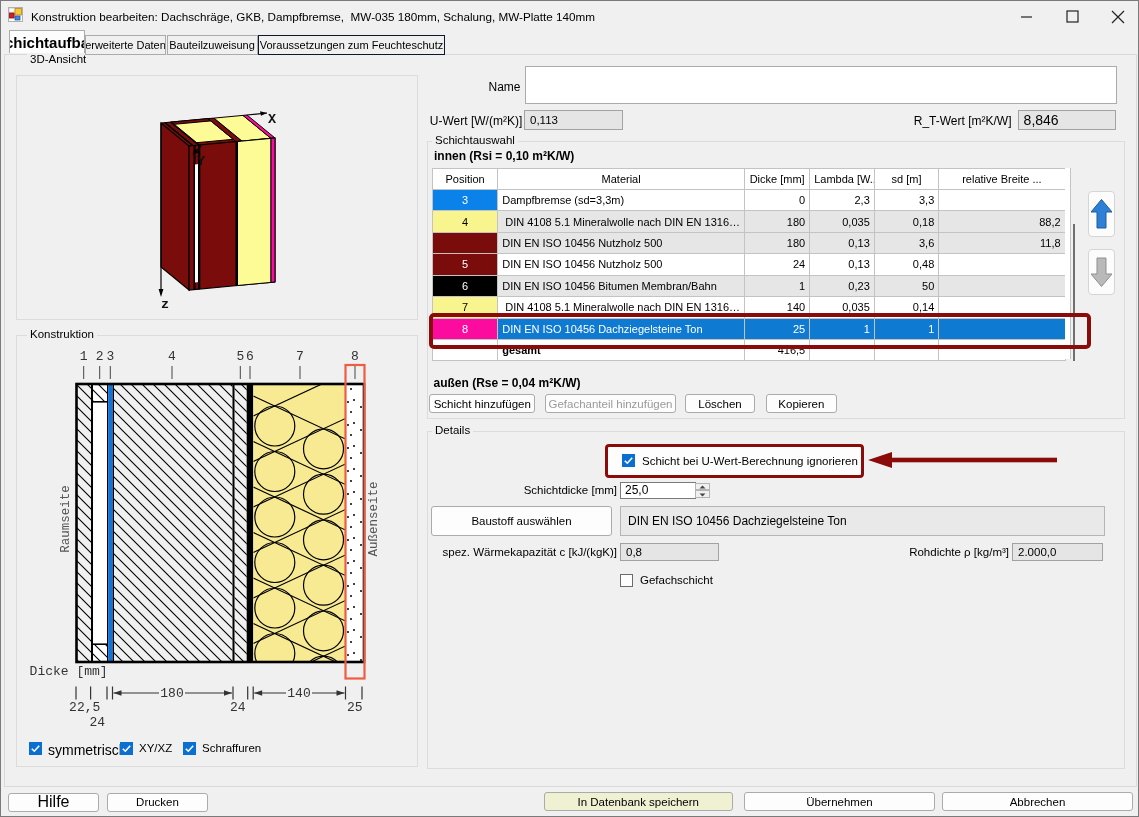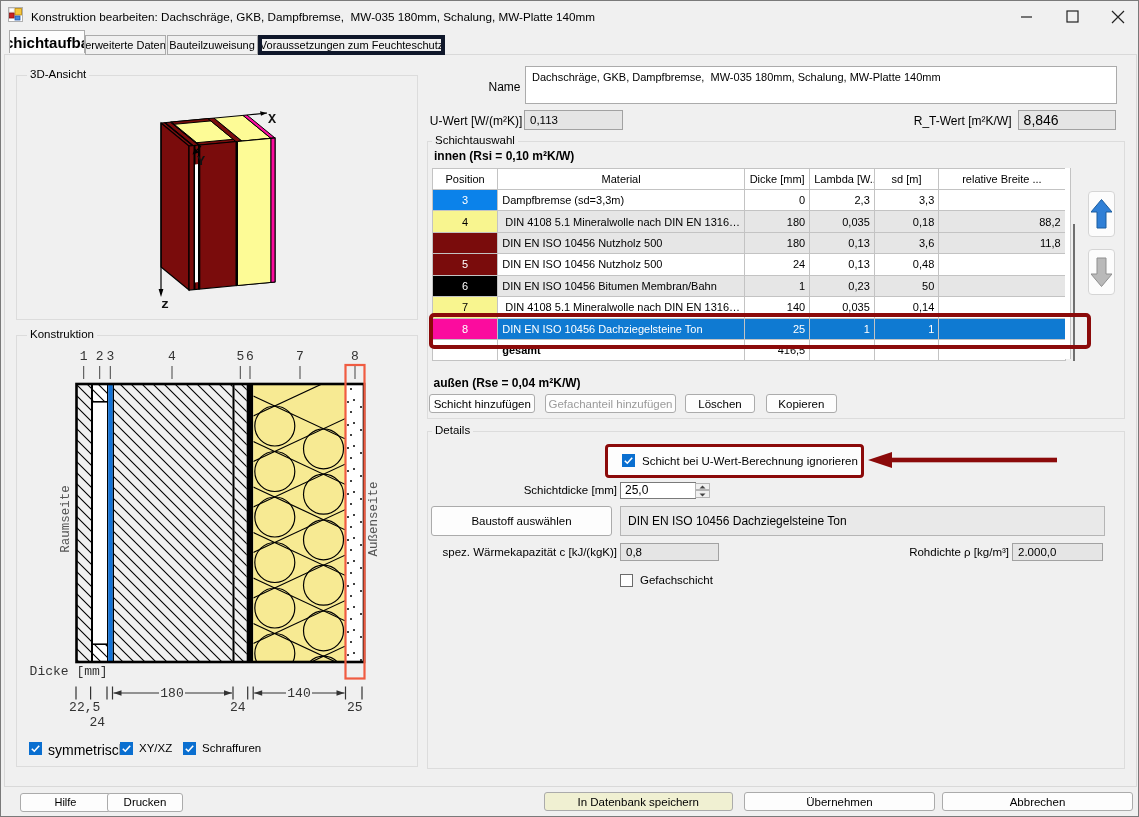--- a/index.html
+++ b/index.html
@@ -18,7 +18,7 @@
 <div style="position:absolute;left:7.6px;top:29px;width:76px;height:23px;background:#fdfdfd;border:1px solid #ababab;border-bottom:none;z-index:3;display:flex;align-items:center;justify-content:center;font-size:15px;white-space:nowrap;overflow:hidden;font-weight:bold;">Schichtaufbau</div>
 <div style="position:absolute;left:84px;top:34px;width:81px;height:19.5px;background:#f0f0f0;border:1px solid #ababab;z-index:2;display:flex;align-items:center;justify-content:center;font-size:11px;white-space:nowrap;overflow:hidden;">erweiterte Daten</div>
 <div style="position:absolute;left:165.5px;top:34px;width:91px;height:19.5px;background:#f0f0f0;border:1px solid #ababab;z-index:2;display:flex;align-items:center;justify-content:center;font-size:11px;white-space:nowrap;overflow:hidden;">Bauteilzuweisung</div>
-<div style="position:absolute;left:257px;top:34px;width:187px;height:19.5px;background:#f0f0f0;border:4px solid #0f172a;z-index:2;display:flex;align-items:center;justify-content:center;font-size:11px;white-space:nowrap;overflow:hidden;">Voraussetzungen zum Feuchteschutz</div>
+<div style="position:absolute;left:257px;top:34px;width:187px;height:19.5px;background:#f0f0f0;border:1px solid #0f172a;z-index:2;display:flex;align-items:center;justify-content:center;font-size:11px;white-space:nowrap;overflow:hidden;">Voraussetzungen zum Feuchteschutz</div>
 <div class="gb" style="left:14.5px;top:74px;width:402.5px;height:245px;"></div>
 <div class="gbl" style="left:26px;top:67px;">3D-Ansicht</div>
 <div style="position:absolute;left:15px;top:74px;"><svg width="402" height="245" viewBox="0 0 402 245">

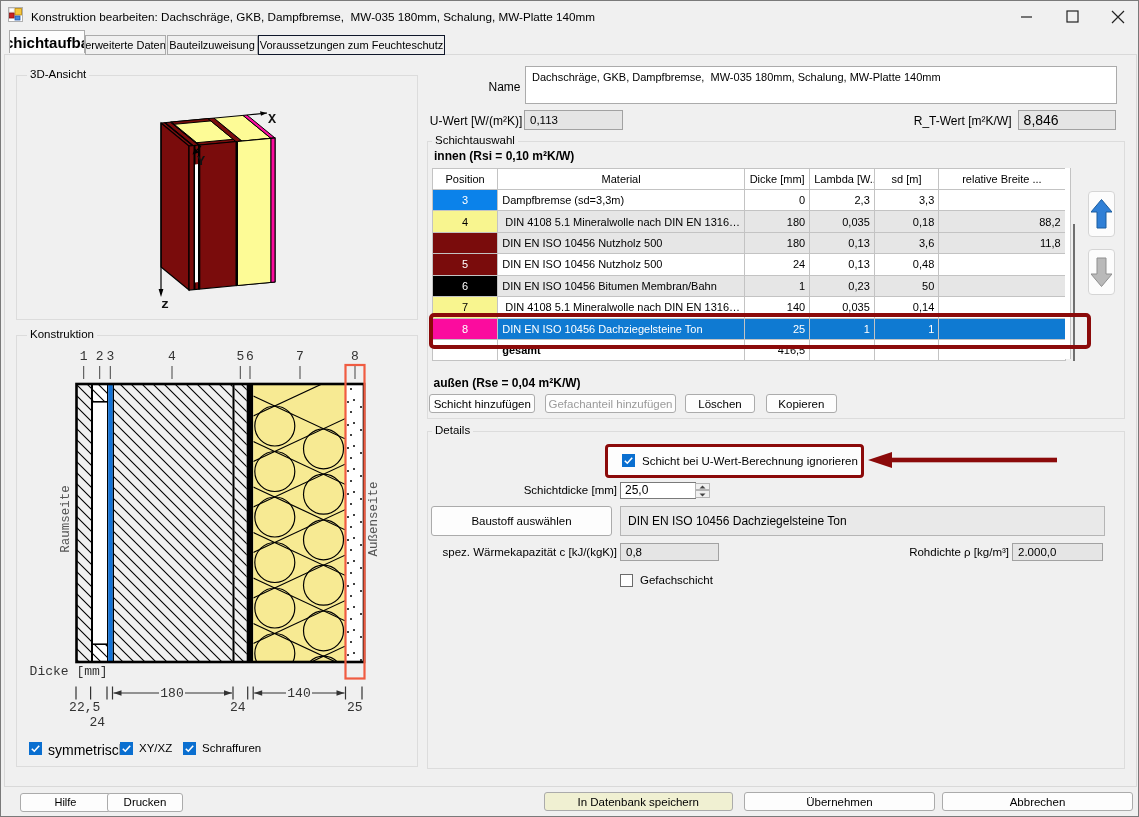--- a/index.html
+++ b/index.html
@@ -20,7 +20,7 @@
 <div style="position:absolute;left:165.5px;top:34px;width:91px;height:19.5px;background:#f0f0f0;border:1px solid #ababab;z-index:2;display:flex;align-items:center;justify-content:center;font-size:11px;white-space:nowrap;overflow:hidden;">Bauteilzuweisung</div>
 <div style="position:absolute;left:257px;top:34px;width:187px;height:19.5px;background:#f0f0f0;border:1px solid #0f172a;z-index:2;display:flex;align-items:center;justify-content:center;font-size:11px;white-space:nowrap;overflow:hidden;">Voraussetzungen zum Feuchteschutz</div>
 <div class="gb" style="left:14.5px;top:74px;width:402.5px;height:245px;"></div>
-<div class="gbl" style="left:26px;top:67px;">3D-Ansicht</div>
+<div class="gbl" style="left:26px;top:52px;">3D-Ansicht</div>
 <div style="position:absolute;left:15px;top:74px;"><svg width="402" height="245" viewBox="0 0 402 245">
 <polygon points="145.0,48.0 148.5,47.7 176.5,70.7 173.0,71.0" fill="#7a0c0c" stroke="#000" stroke-width="1"></polygon>
 <polygon points="148.5,47.7 149.5,47.6 177.5,70.6 176.5,70.7" fill="#000" stroke="#000" stroke-width="1"></polygon>

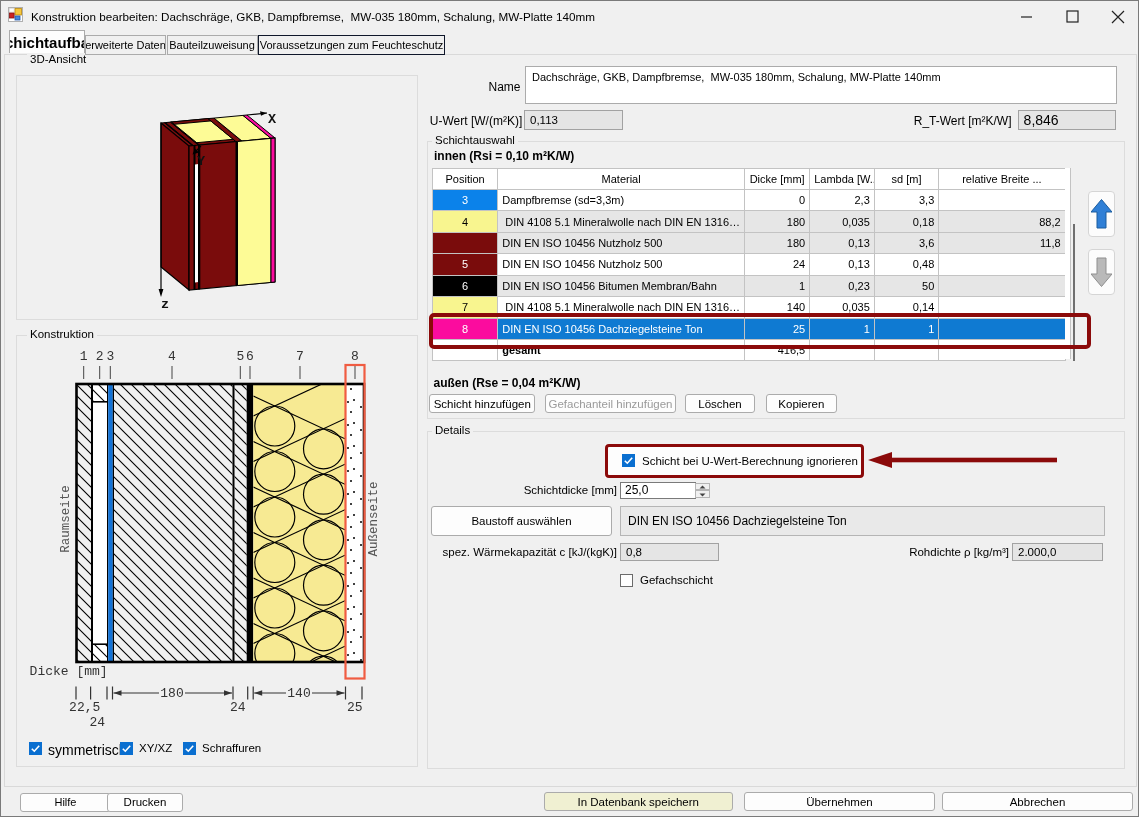--- a/index.html
+++ b/index.html
@@ -177,7 +177,6 @@
 <div style="position:absolute;top:741px;font-size:11.5px;color:#000;white-space:nowrap;left:201px;">Schraffuren</div>
 <div style="position:absolute;top:79px;font-size:12px;color:#000;white-space:nowrap;left:259.5px;width:260px;text-align:right;">Name</div>
 <div style="position:absolute;left:524px;top:64.5px;width:591.5px;height:38.5px;background:#fff;border:1px solid #ababab;"></div>
-<div style="position:absolute;top:70px;font-size:11px;color:#000;white-space:nowrap;left:531px;">Dachschräge, GKB, Dampfbremse,&nbsp; MW-035 180mm, Schalung, MW-Platte 140mm</div>
 <div style="position:absolute;top:112.5px;font-size:12px;color:#000;white-space:nowrap;left:428.8px;">U-Wert [W/(m²K)]</div>
 <div style="position:absolute;left:523px;top:108.8px;width:99px;height:20.2px;background:#e5e5e5;border:1px solid #a2a2a2;box-sizing:border-box;display:flex;align-items:center;font-size:11.5px;padding-left:5px;">0,113</div>
 <div style="position:absolute;top:112.5px;font-size:12px;color:#000;white-space:nowrap;left:750.5px;width:260px;text-align:right;">R_T-Wert [m²K/W]</div>

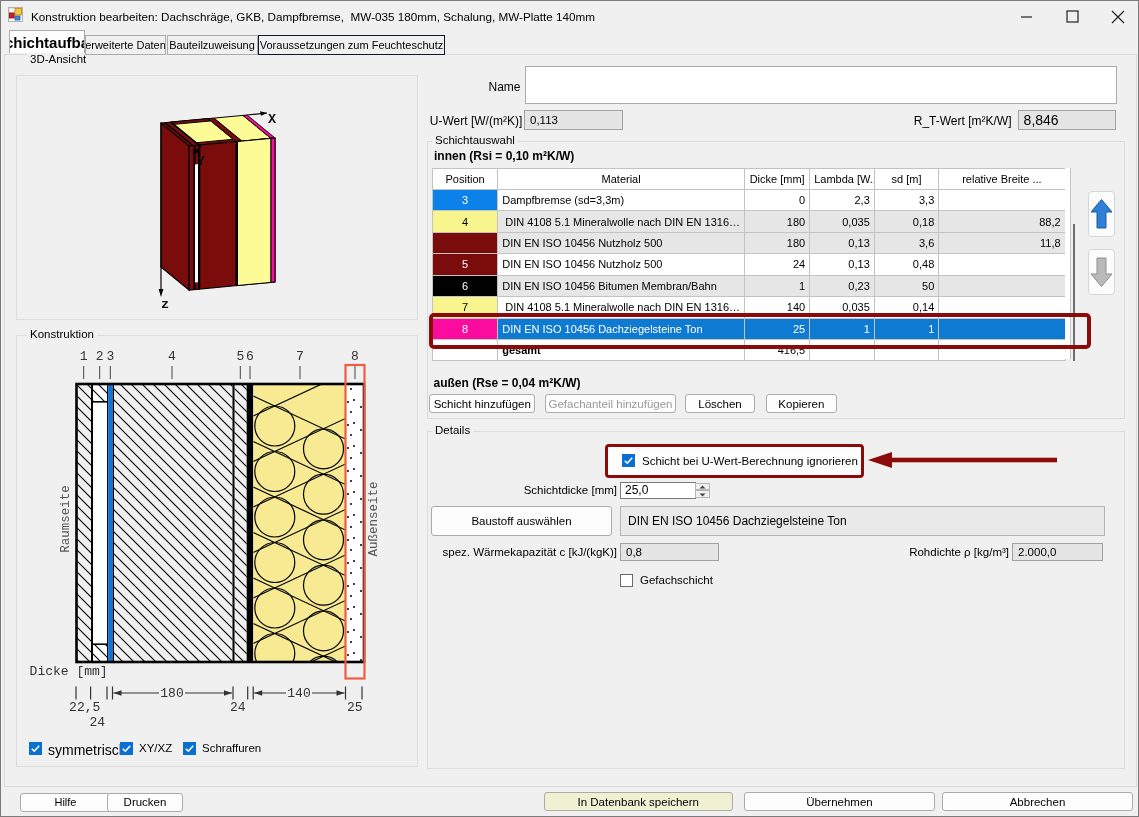--- a/index.html
+++ b/index.html
@@ -309,7 +309,7 @@
       <rect x="0.5" y="0.5" width="12" height="12" fill="#fefefe" stroke="#6b6b6b"></rect>
     </svg>
 <div style="position:absolute;top:573px;font-size:11.5px;color:#000;white-space:nowrap;left:639px;">Gefachschicht</div>
-<div style="position:absolute;left:7px;top:791.5px;width:91px;height:19px;background:#fdfdfd;border:1px solid #ababab;border-radius:3px;z-index:1;display:flex;align-items:center;justify-content:center;font-size:11px;color:#000;white-space:nowrap;margin-left:12px;">Hilfe</div>
+<div style="position:absolute;left:7px;top:791.5px;width:91px;height:19px;background:#fdfdfd;border:1px solid #ababab;border-radius:3px;z-index:1;display:flex;align-items:center;justify-content:center;font-size:16px;color:#000;white-space:nowrap;">Hilfe</div>
 <div style="position:absolute;left:106px;top:791.5px;width:76px;height:19px;background:#fdfdfd;border:1px solid #ababab;border-radius:3px;z-index:1;display:flex;align-items:center;justify-content:center;font-size:11.5px;color:#000;white-space:nowrap;">Drucken</div>
 <div style="position:absolute;left:542.5px;top:791px;width:189.5px;height:19px;background:#f0f0d2;border:1px solid #ababab;border-radius:3px;z-index:1;display:flex;align-items:center;justify-content:center;font-size:11.5px;color:#000;white-space:nowrap;">In Datenbank speichern</div>
 <div style="position:absolute;left:743px;top:791px;width:191px;height:19px;background:#fdfdfd;border:1px solid #ababab;border-radius:3px;z-index:1;display:flex;align-items:center;justify-content:center;font-size:11.5px;color:#000;white-space:nowrap;">Übernehmen</div>

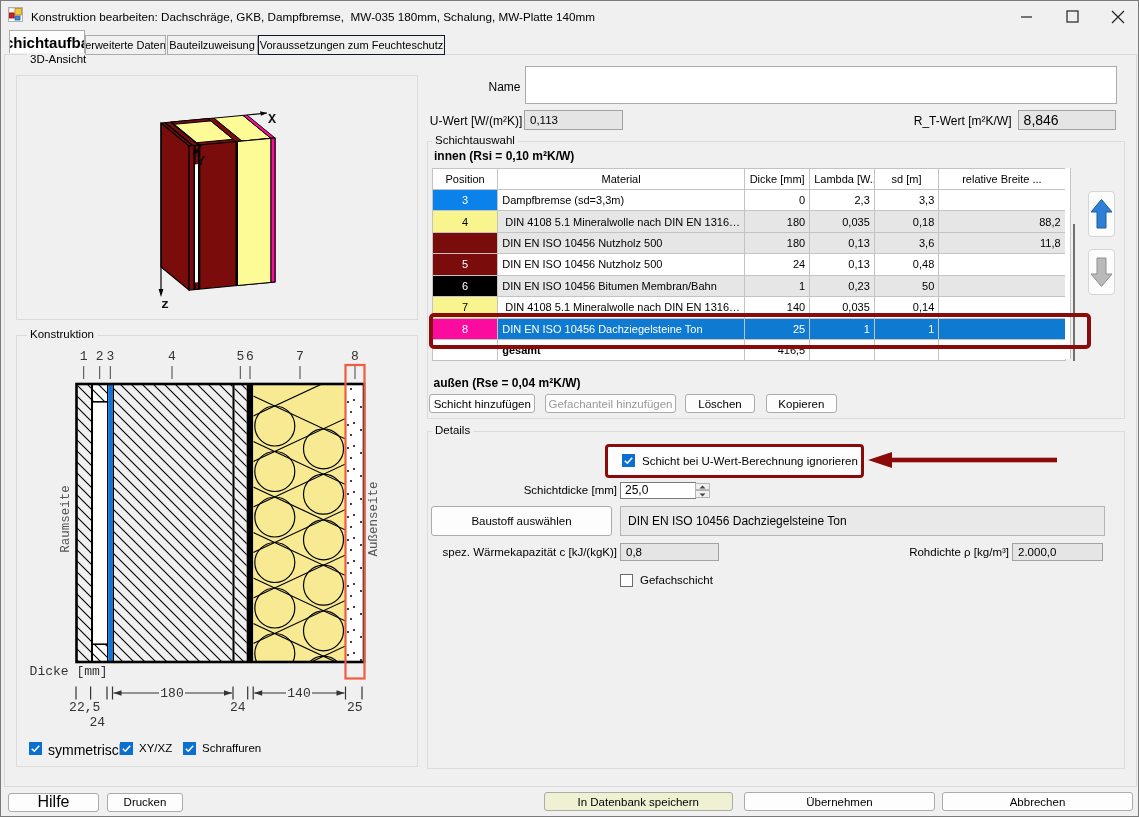--- a/index.html
+++ b/index.html
@@ -310,7 +310,7 @@
     </svg>
 <div style="position:absolute;top:573px;font-size:11.5px;color:#000;white-space:nowrap;left:639px;">Gefachschicht</div>
 <div style="position:absolute;left:7px;top:791.5px;width:91px;height:19px;background:#fdfdfd;border:1px solid #ababab;border-radius:3px;z-index:1;display:flex;align-items:center;justify-content:center;font-size:16px;color:#000;white-space:nowrap;">Hilfe</div>
-<div style="position:absolute;left:106px;top:791.5px;width:76px;height:19px;background:#fdfdfd;border:1px solid #ababab;border-radius:3px;z-index:1;display:flex;align-items:center;justify-content:center;font-size:11.5px;color:#000;white-space:nowrap;">Drucken</div>
+<div style="position:absolute;left:106px;top:791.5px;width:101px;height:19px;background:#fdfdfd;border:1px solid #ababab;border-radius:3px;z-index:1;display:flex;align-items:center;justify-content:center;font-size:11.5px;color:#000;white-space:nowrap;">Drucken</div>
 <div style="position:absolute;left:542.5px;top:791px;width:189.5px;height:19px;background:#f0f0d2;border:1px solid #ababab;border-radius:3px;z-index:1;display:flex;align-items:center;justify-content:center;font-size:11.5px;color:#000;white-space:nowrap;">In Datenbank speichern</div>
 <div style="position:absolute;left:743px;top:791px;width:191px;height:19px;background:#fdfdfd;border:1px solid #ababab;border-radius:3px;z-index:1;display:flex;align-items:center;justify-content:center;font-size:11.5px;color:#000;white-space:nowrap;">Übernehmen</div>
 <div style="position:absolute;left:941px;top:791px;width:191px;height:19px;background:#fdfdfd;border:1px solid #ababab;border-radius:3px;z-index:1;display:flex;align-items:center;justify-content:center;font-size:11.5px;color:#000;white-space:nowrap;">Abbrechen</div>

